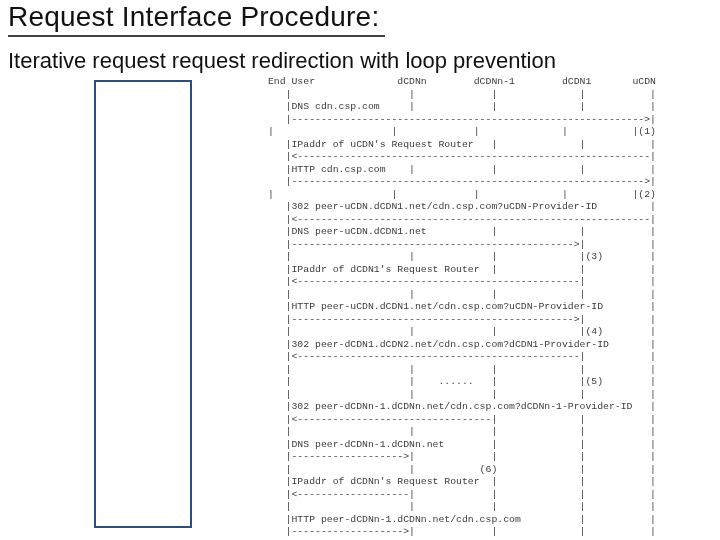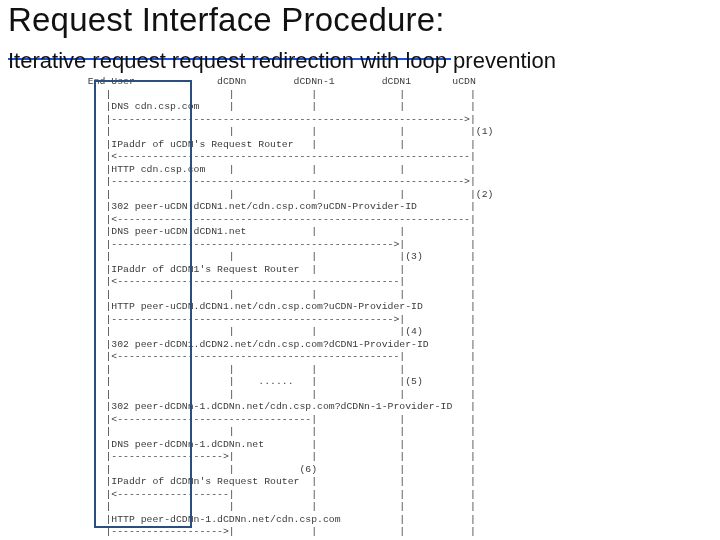--- a/index.html
+++ b/index.html
@@ -22,11 +22,11 @@
     position: absolute;
     left: 8px;
     top: 2px;
-    font-size: 33px;
+    font-size: 28px;
     font-weight: 400;
     letter-spacing: 0.2px;
-    border-bottom: 2px solid #1d4ed8;
-    padding: 0 6px 20px 0;
+    border-bottom: 2px solid #404040;
+    padding: 0 6px 2px 0;
     line-height: 1.1;
   }
   .subtitle {

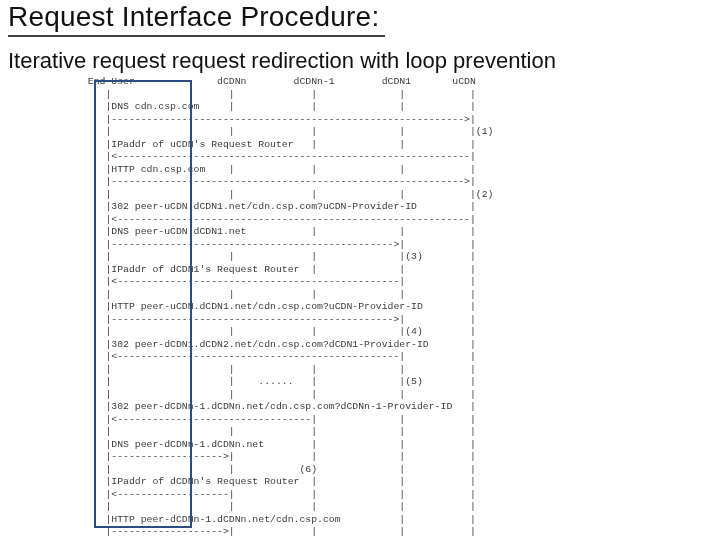--- a/index.html
+++ b/index.html
@@ -38,7 +38,7 @@
   }
   .diagram {
     position: absolute;
-    left: 76px;
+    left: 100px;
     top: 76px;
     width: 556px;
     height: 450px;
@@ -47,6 +47,7 @@
     line-height: 12.5px;
     white-space: pre;
     color: #3b3b3b;
+    text-align: right;
   }
   .highlight-box {
     position: absolute;

